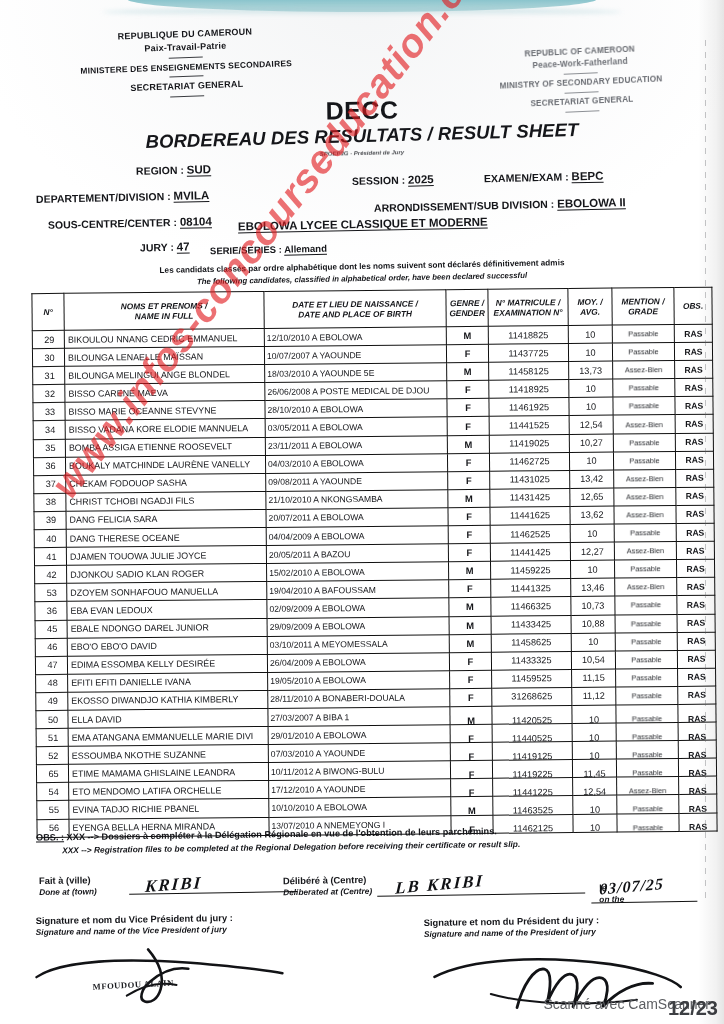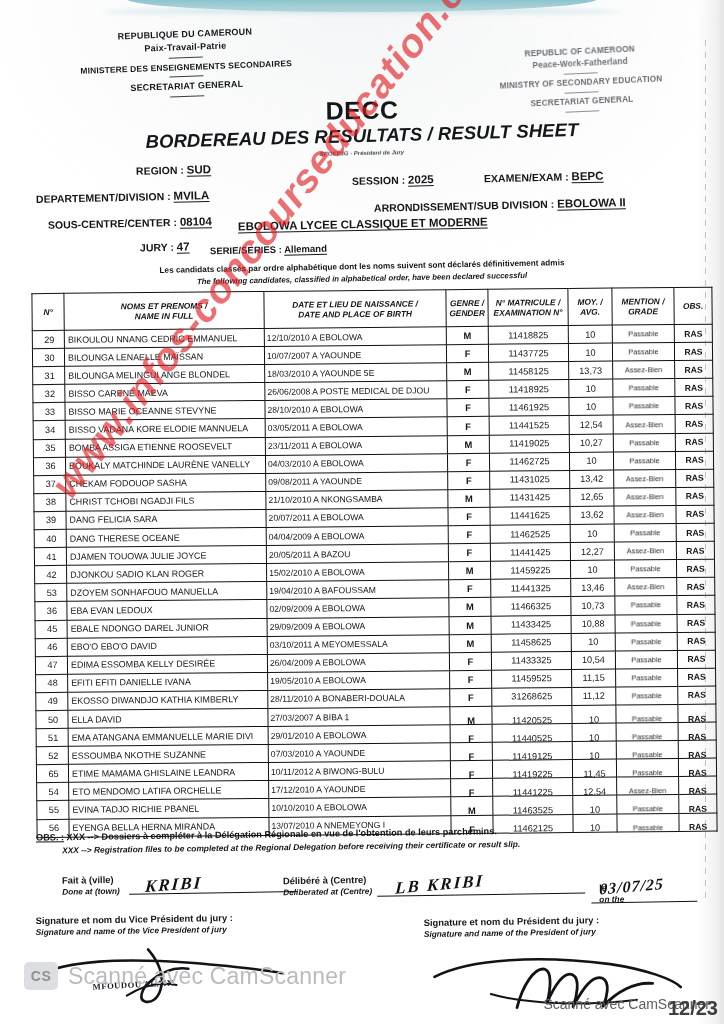--- a/index.html
+++ b/index.html
@@ -129,7 +129,7 @@
   .sg{position:absolute;white-space:nowrap;}
   .sg .fr{font-size:9.4px;display:block;}
   .sg .en{font-size:8.3px;font-style:italic;display:block;margin-top:1px;}
-  .s-faita{left:63px;top:4px;}
+  .s-faita{left:40px;top:4px;}
   .s-delib{left:284px;top:8px;}
   .s-le{left:600px;top:20px;}
   .s-vp{left:36px;top:44px;}

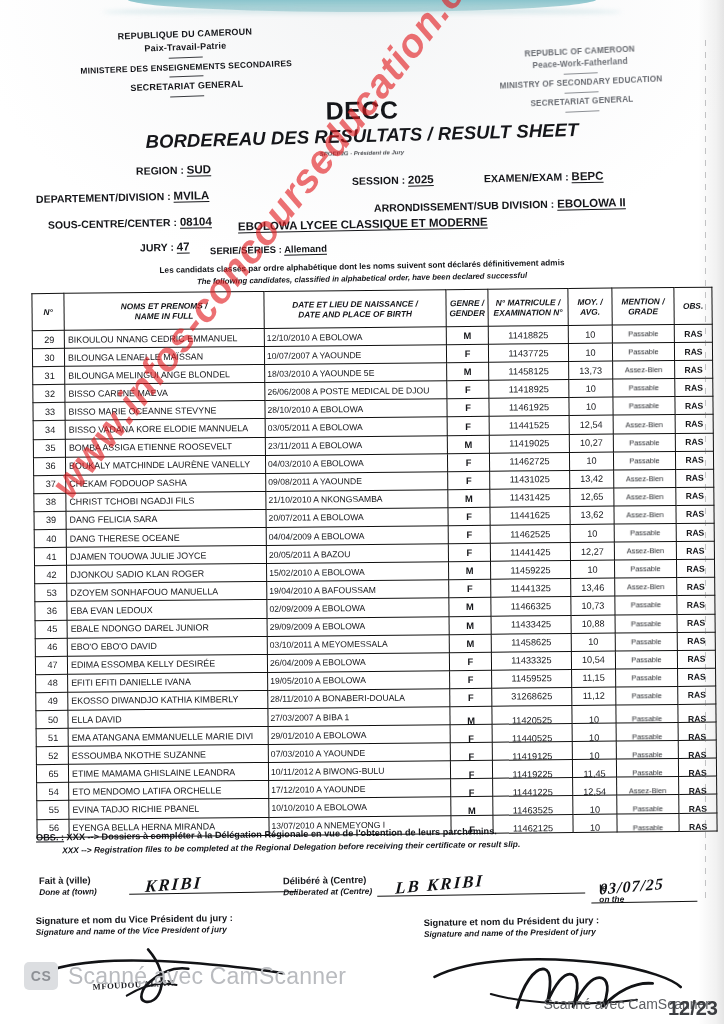--- a/index.html
+++ b/index.html
@@ -721,10 +721,6 @@
 
   <div id="watermark" style="color: rgb(226, 26, 30); opacity: 0.62;">www.infos-concourseducation.com</div>
 
-  <div id="cs-brand">
-    <div id="cs-badge">CS</div>
-    <div id="cs-text">Scanné avec CamScanner</div>
-  </div>
 
   <div id="cs-bottom">Scanné avec CamScanner</div>
   <div id="page-num">12/23</div>

